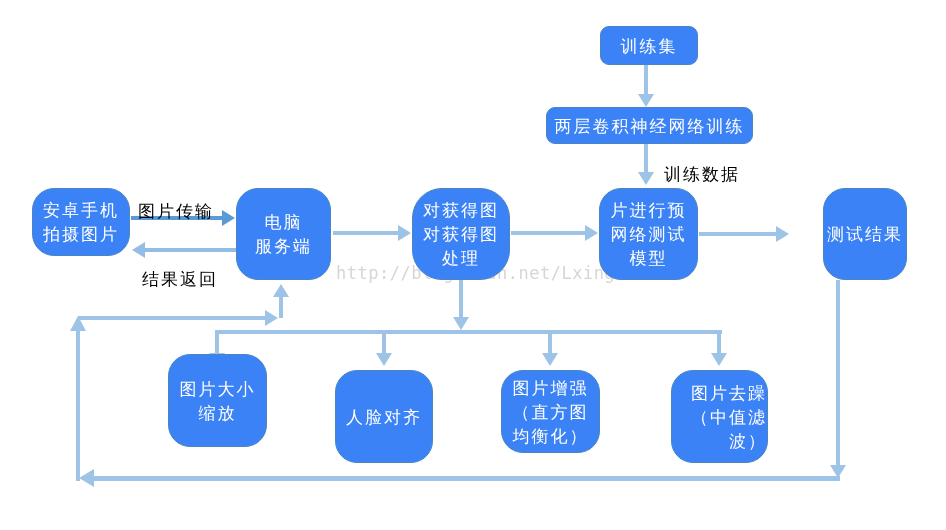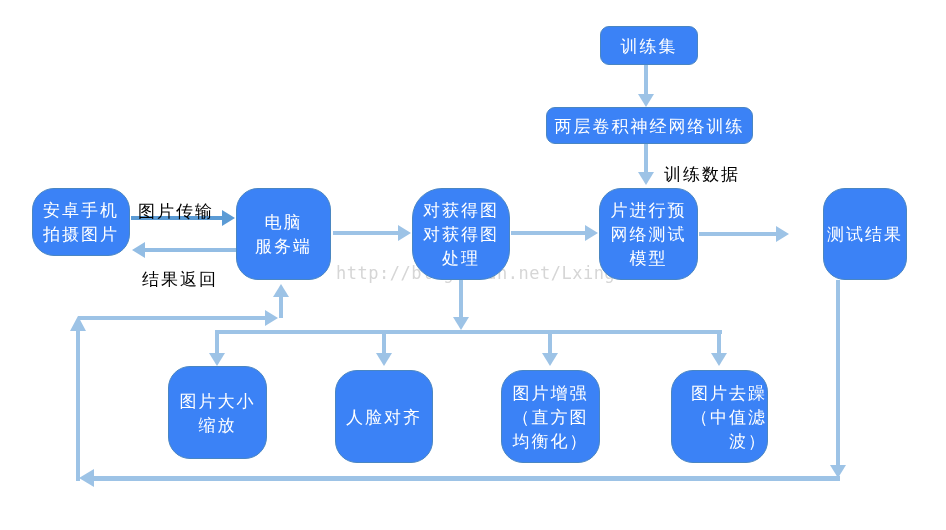--- a/index.html
+++ b/index.html
@@ -78,7 +78,7 @@
     <div class="nl">测试结果</div>
   </div>
 
-  <div class="node" style="left:168px; top:366px; width:99px; height:93px;">
+  <div class="node" style="left:168px; top:354px; width:99px; height:93px;">
     <div class="nl">图片大小</div>
     <div class="nl">缩放</div>
   </div>

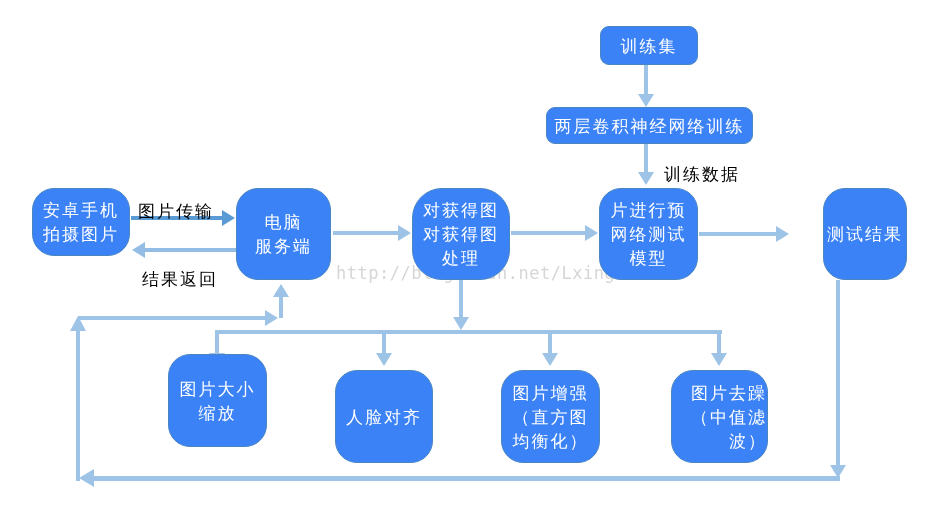--- a/index.html
+++ b/index.html
@@ -87,7 +87,7 @@
     <div class="nl">人脸对齐</div>
   </div>
 
-  <div class="node" style="left:501px; top:370px; width:99px; height:93px;">
+  <div class="node" style="left:501px; top:370px; width:99px; height:83px;">
     <div class="nl">图片增强</div>
     <div class="nl">（直方图</div>
     <div class="nl">均衡化）</div>

